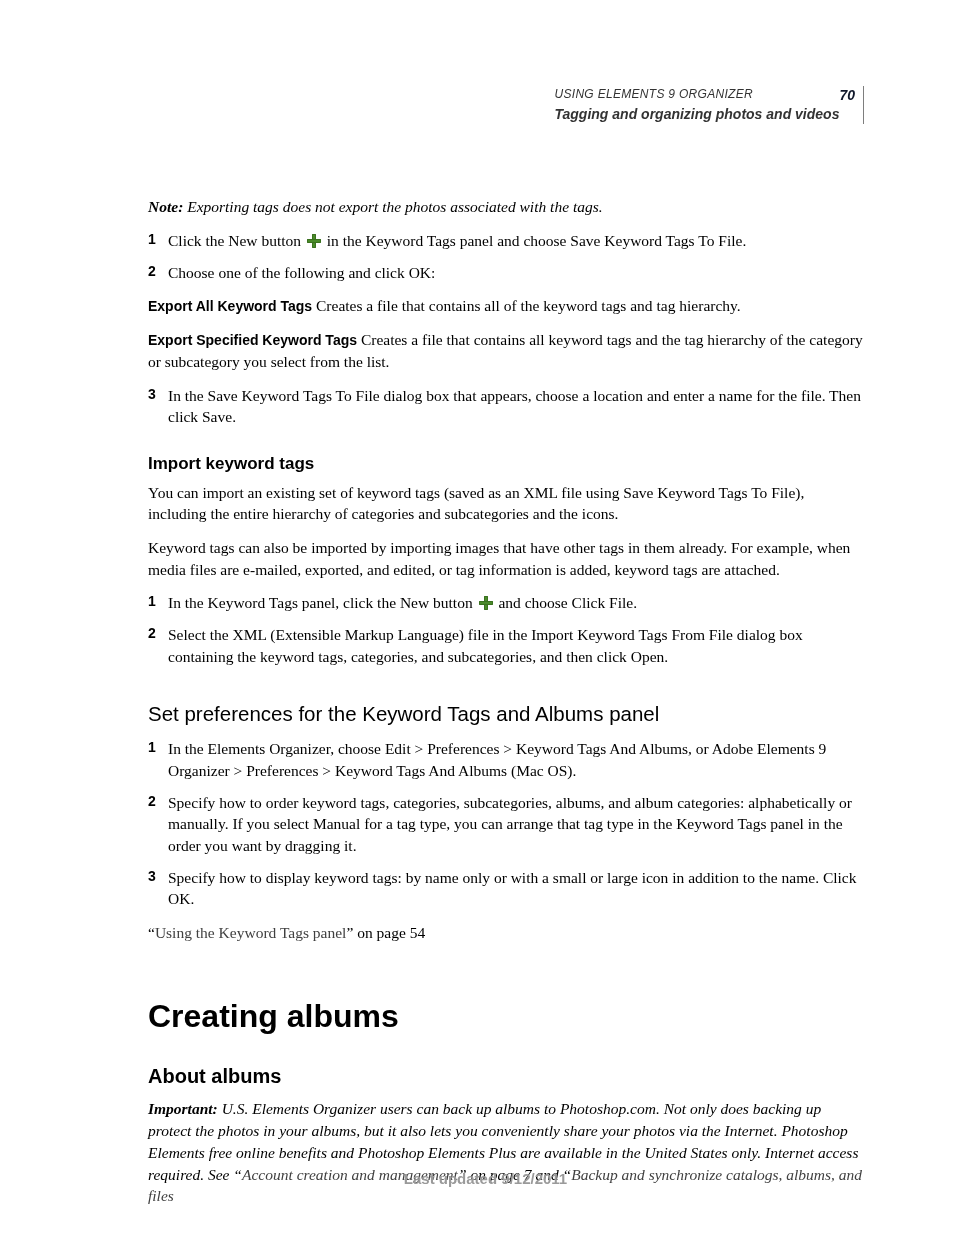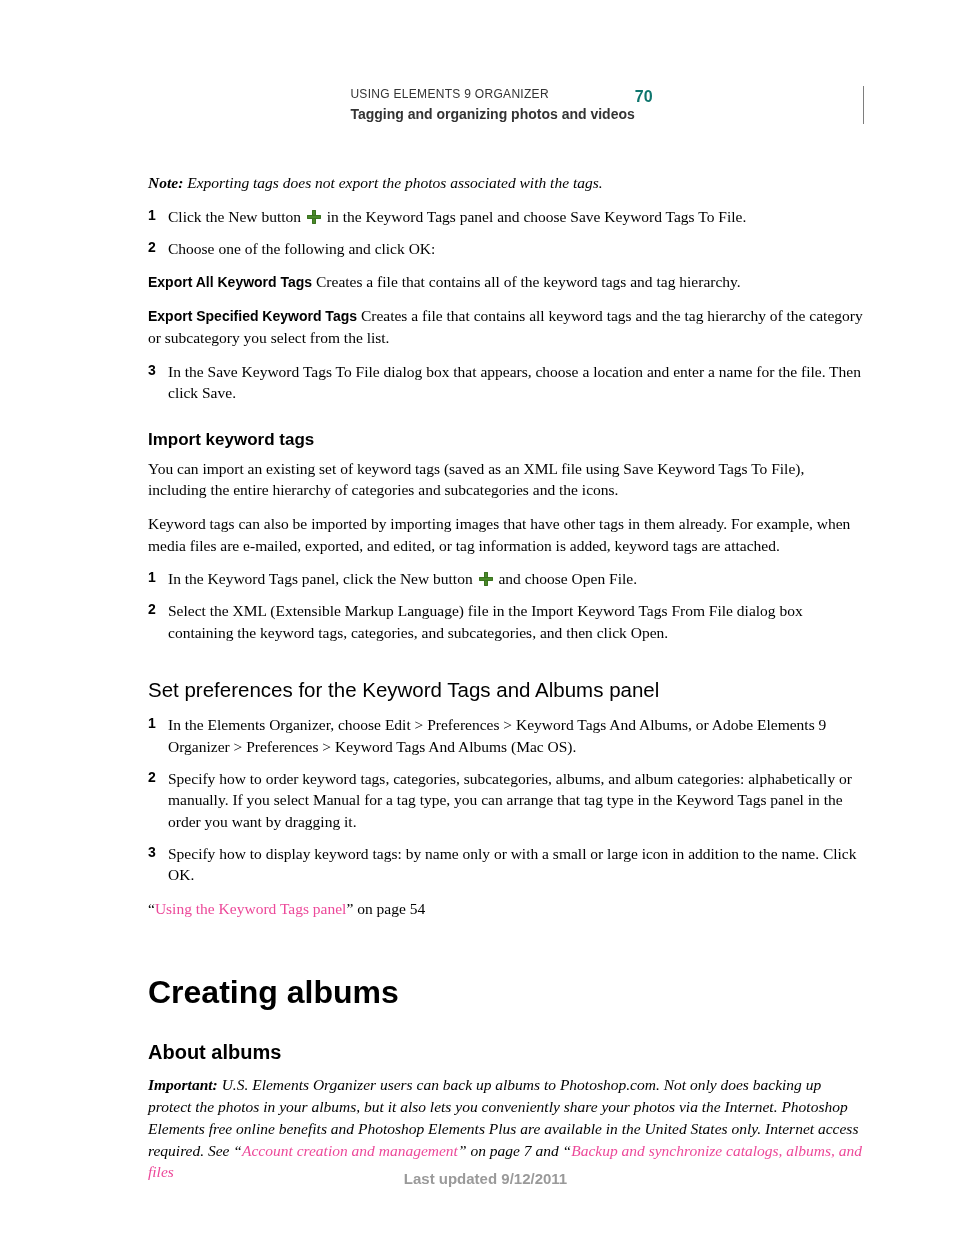--- a/index.html
+++ b/index.html
@@ -20,11 +20,12 @@
   }
   .header-row {
     display: flex;
-    justify-content: center;
+    justify-content: flex-end;
     align-items: flex-start;
     border-right: 1.5px solid #7e7e7e;
     padding-right: 8px;
-    margin-bottom: 48px;
+    margin-bottom: 72px;
+    font-style: italic;
   }
   .header-left { font-family: "Myriad Pro", Arial, sans-serif; font-size: 12px; color: #333; }
   .header-title { letter-spacing: 0.3px; }

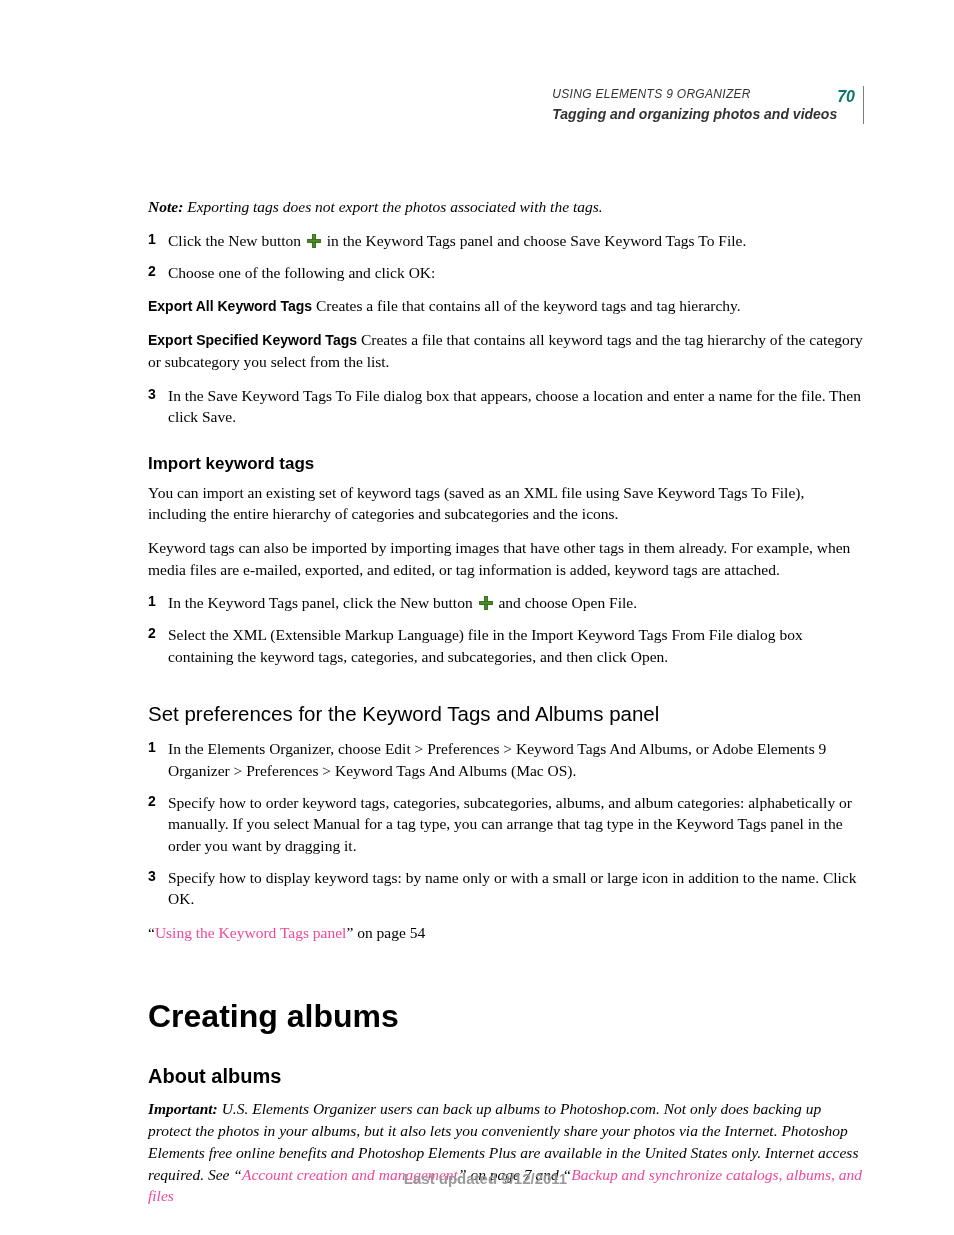--- a/index.html
+++ b/index.html
@@ -30,7 +30,7 @@
   .header-left { font-family: "Myriad Pro", Arial, sans-serif; font-size: 12px; color: #333; }
   .header-title { letter-spacing: 0.3px; }
   .header-sub { font-weight: bold; font-size: 14px; margin-top: 2px; }
-  .page-num { font-family: "Myriad Pro", Arial, sans-serif; font-size: 16px; font-weight: bold; color: #0f766e; }
+  .page-num { font-family: "Myriad Pro", Arial, sans-serif; font-size: 14px; font-weight: bold; color: #0f172a; }
   .body { }
   .note-label, .imp-label { font-weight: bold; font-style: italic; }
   .note-text, .imp-text { font-style: italic; }

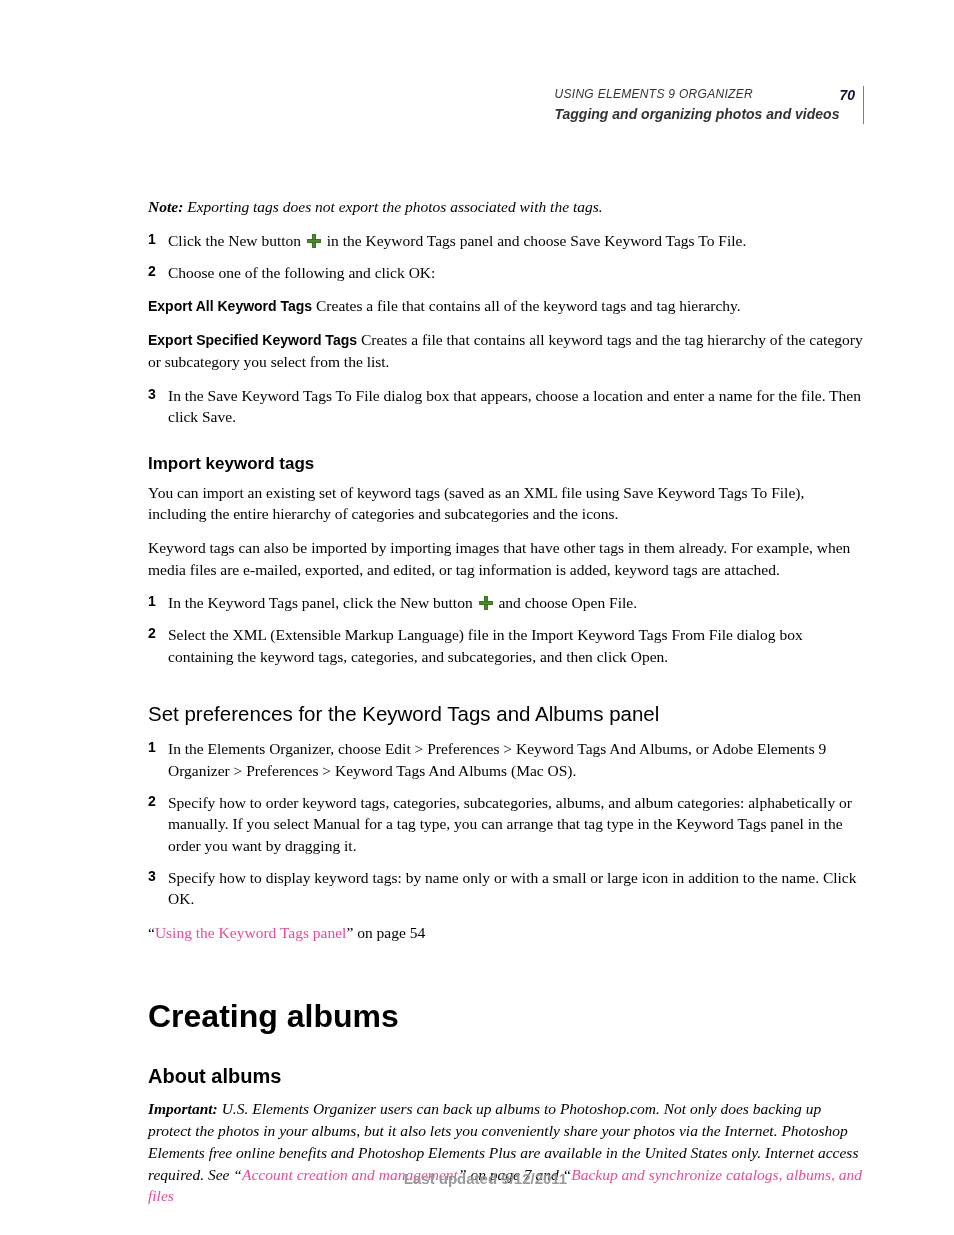--- a/index.html
+++ b/index.html
@@ -105,7 +105,7 @@
     <div class="ol">
       <div class="li">
         <div class="li-num">1</div>
-        <div class="li-body"><span>In the Keyword Tags panel, click the New button </span><span class="plus-icon"></span><span> and choose Open File.</span></div>
+        <div class="li-body"><span>In the Keyword Tags panel, click the New button </span><span class="plus-icon"></span><span> and choose Click File.</span></div>
       </div>
       <div class="li">
         <div class="li-num">2</div>

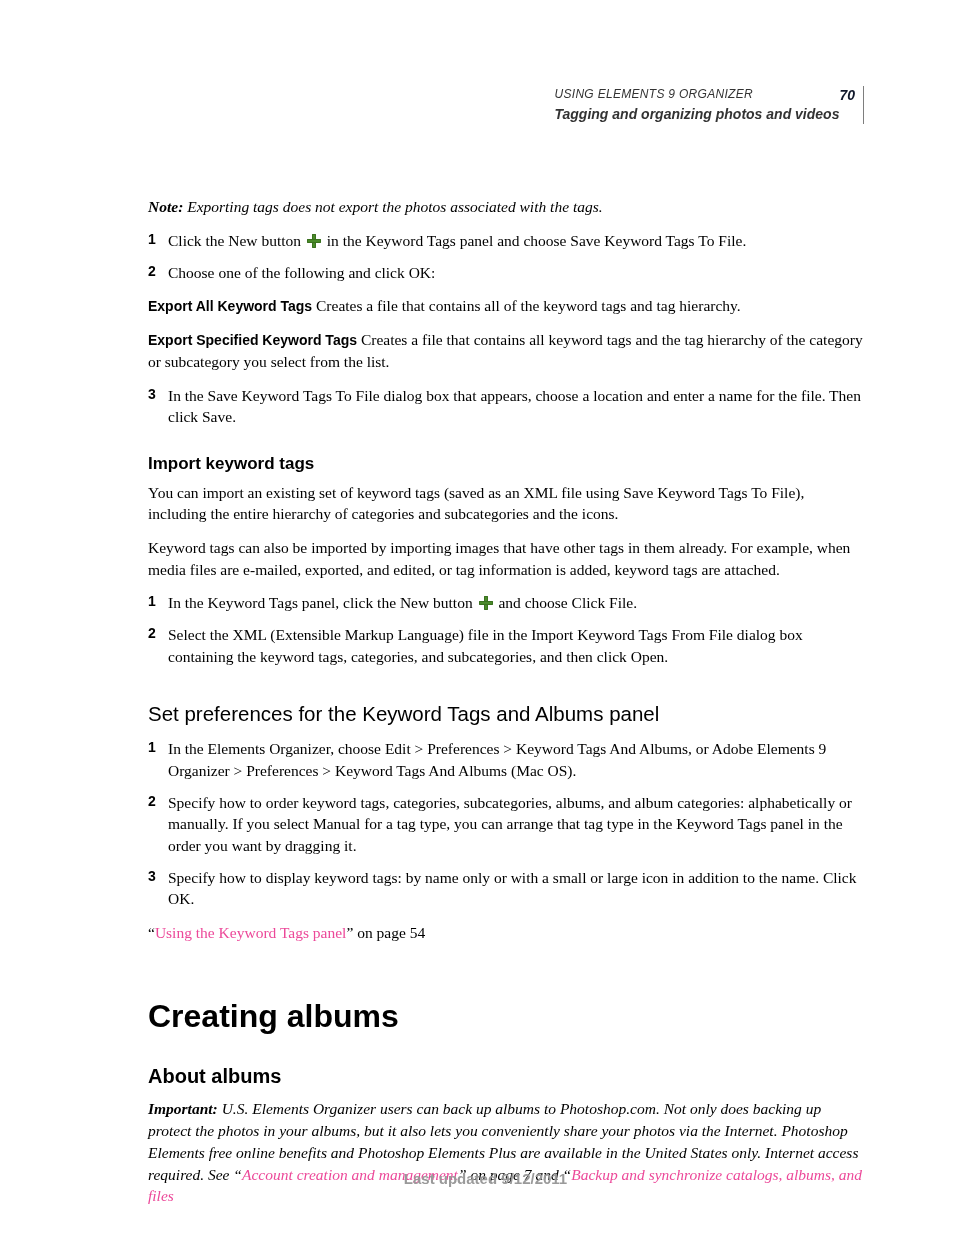--- a/index.html
+++ b/index.html
@@ -52,7 +52,7 @@
   }
   .plus-icon::before { left: 5px; top: 0; width: 4px; height: 14px; border-radius: 1px; }
   .plus-icon::after  { top: 5px; left: 0; height: 4px; width: 14px; border-radius: 1px; }
-  .link { color: #ec4899; }
+  .link { color: #404040; }
   .footer {
     position: absolute; bottom: 46px; left: 0; right: 0; text-align: center;
     font-family: "Myriad Pro", Arial, sans-serif; font-weight: bold; color: #9a9a9a; font-size: 15px; padding-left: 17px;

